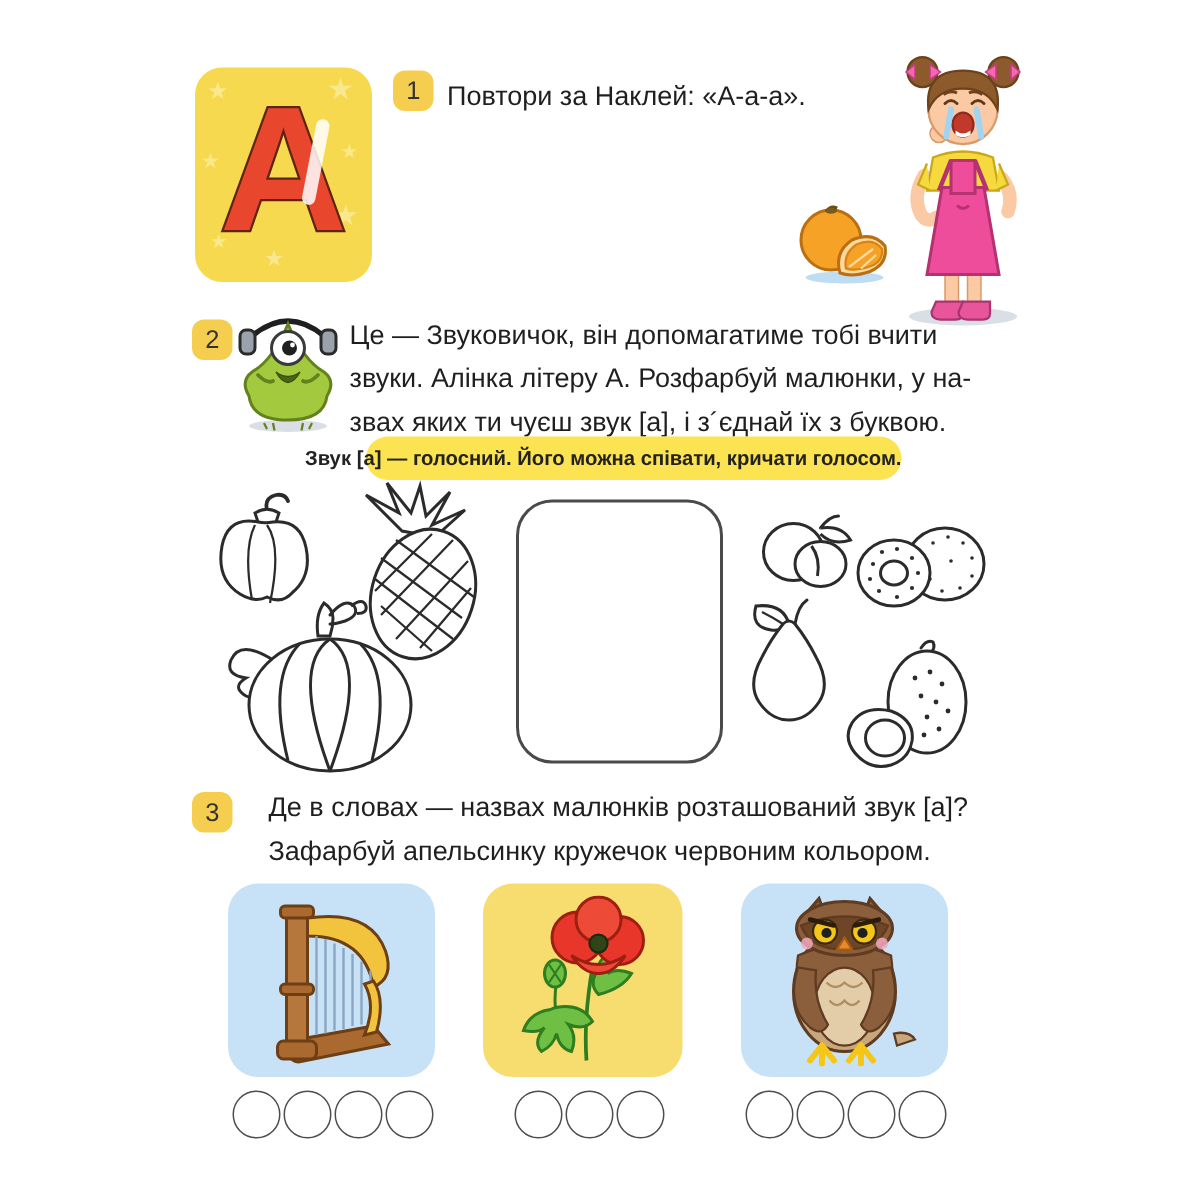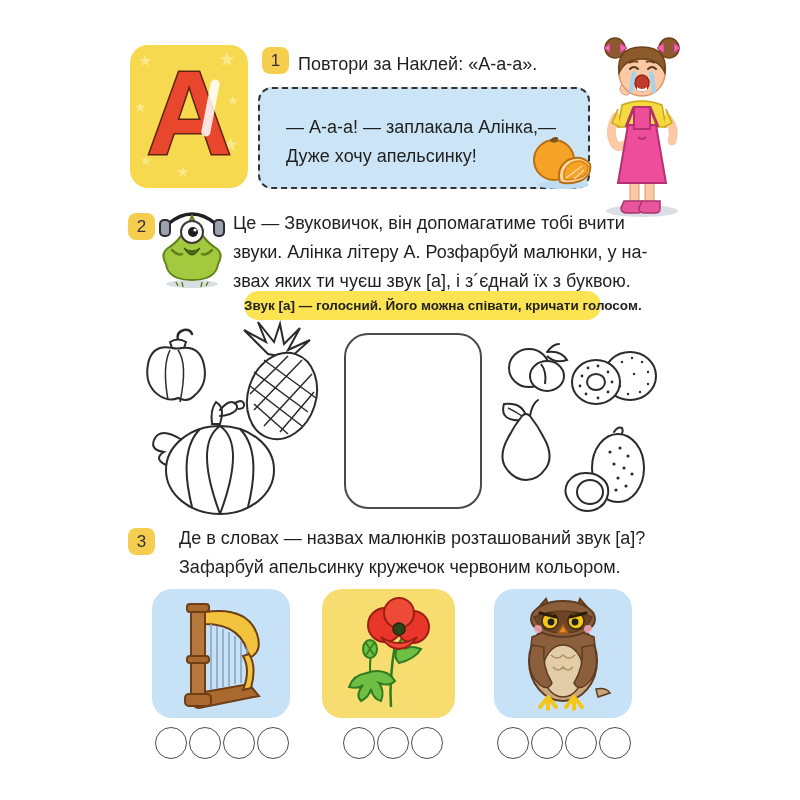--- a/index.html
+++ b/index.html
@@ -60,12 +60,6 @@
   </div>
   <div class="abs task-text" style="left:298px;top:50px;">Повтори за Наклей: «А-а-а».</div>
 
-  <div class="abs dialog-box">
-    <div class="dialog-text">
-      <div>— А-а-а! — заплакала Алінка,—</div>
-      <div>Дуже хочу апельсинку!</div>
-    </div>
-  </div>
 
   <svg class="abs" style="left:530px;top:136px;" width="66" height="54" viewBox="0 0 66 54">
     <ellipse cx="33" cy="49" rx="26" ry="4" fill="#BFDDF2"></ellipse>

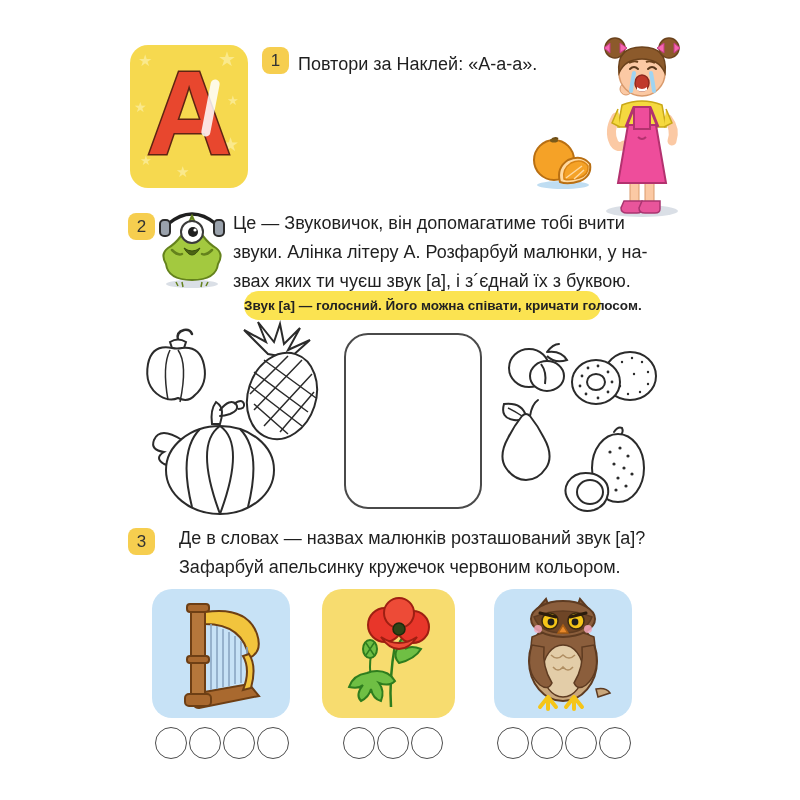--- a/index.html
+++ b/index.html
@@ -26,7 +26,7 @@
 
   
   .note-pill{left:244px;top:291px;width:357px;height:29px;background:#FBE351;border-radius:15px;
-      display:flex;align-items:center;justify-content:flex-start;font-size:13.5px;font-weight:600;color:#222;white-space:nowrap;}
+      display:flex;align-items:center;justify-content:flex-end;font-size:13.5px;font-weight:600;color:#222;white-space:nowrap;}
 
   
   .sticker-box{left:344px;top:333px;width:138px;height:176px;background:#fff;border:2px solid #4a4a4a;border-radius:24px;box-sizing:border-box;}

